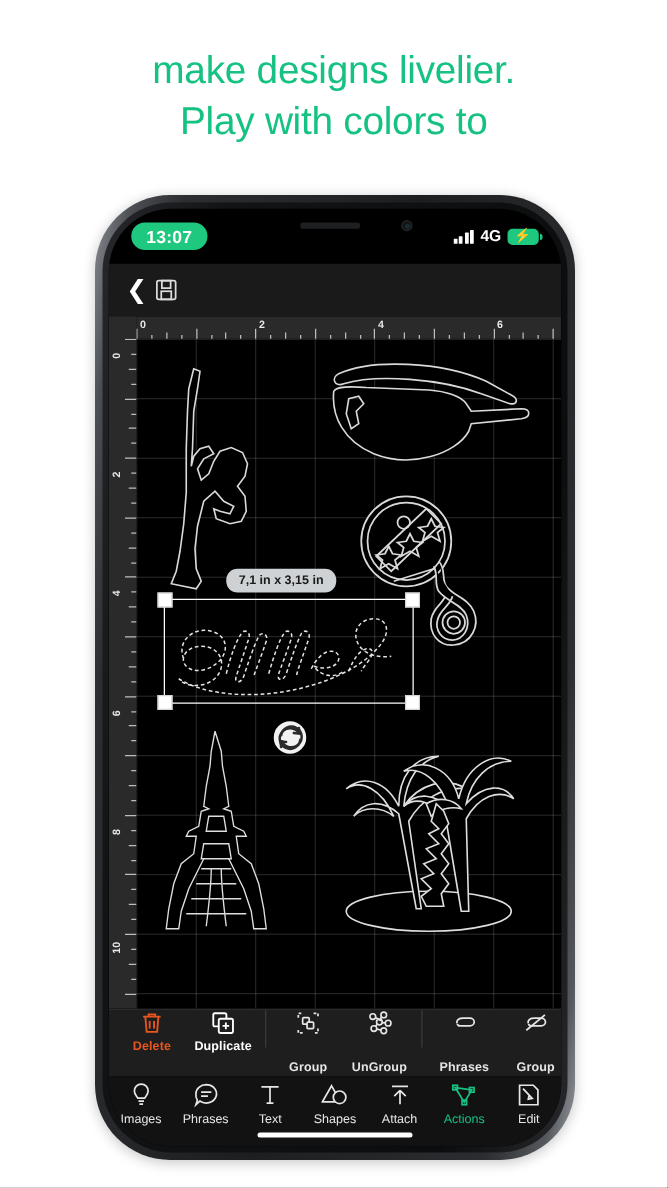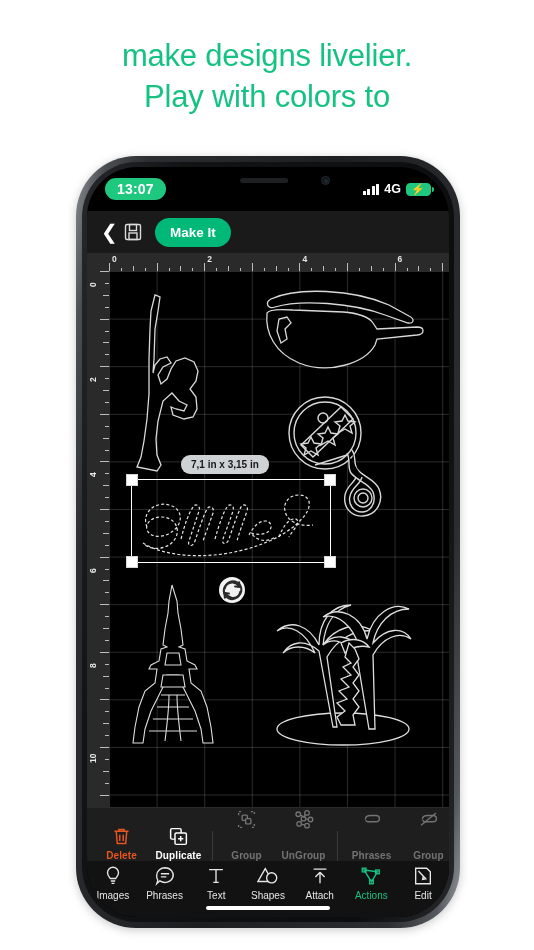--- a/index.html
+++ b/index.html
@@ -275,7 +275,6 @@
               <rect x="6" y="11" width="8" height="6.5"></rect>
             </svg>
           </span>
-          <div class="makeit">Make It</div>
         </div>
 
         <div class="canvas-wrap">

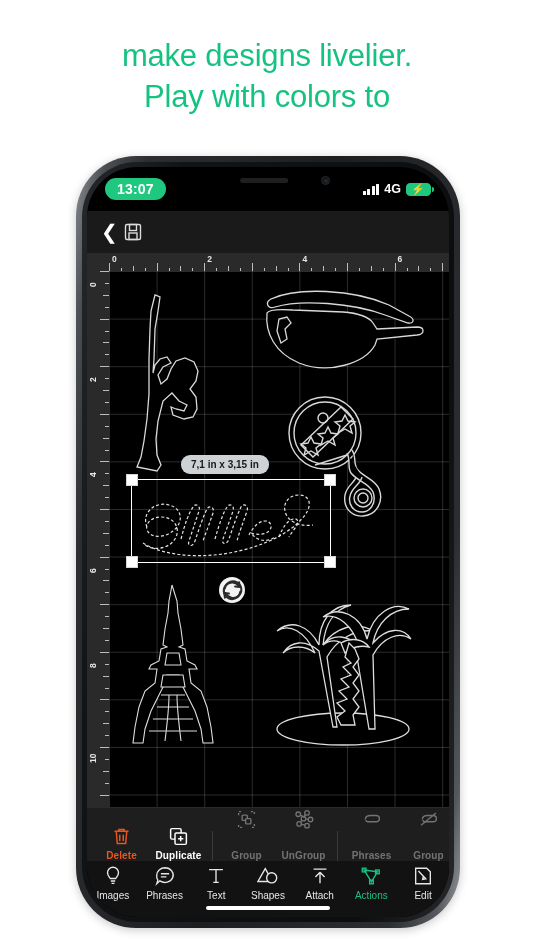--- a/index.html
+++ b/index.html
@@ -195,7 +195,7 @@
   
   .ctx-bar {
     position:absolute; left:0; bottom:56px; width:100%; height:54px;
-    background:#1e1e1e; display:flex; align-items:flex-end;
+    background:#1e1e1e; display:flex; align-items:flex-start;
     padding-left:6px; overflow:hidden; z-index:18;
     border-top:1px solid #2b2b2b;
   }

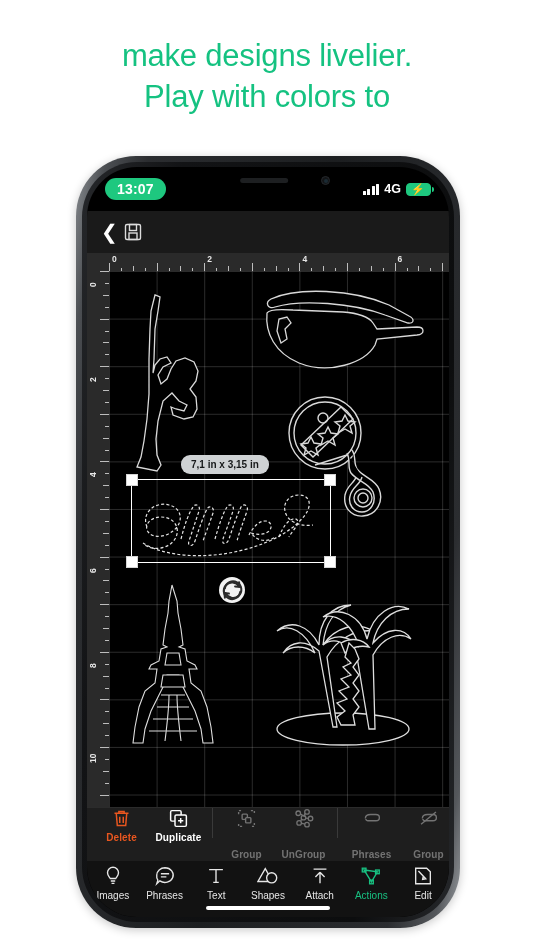--- a/index.html
+++ b/index.html
@@ -206,7 +206,7 @@
   .ctx-item .lbl { font-size:10px; font-weight:700; letter-spacing:.1px; }
   .ctx-item.active { color:#e8561f; }
   .ctx-item.enabled { color:#ffffff; }
-  .ctx-item.disabled { color:#737373;gap:20px; }
+  .ctx-item.disabled { color:#e5e5e5;gap:20px; }
   .ctx-div { width:1px; height:30px; background:#3a3a3a; margin:0 5px; flex:none; }
 
   

